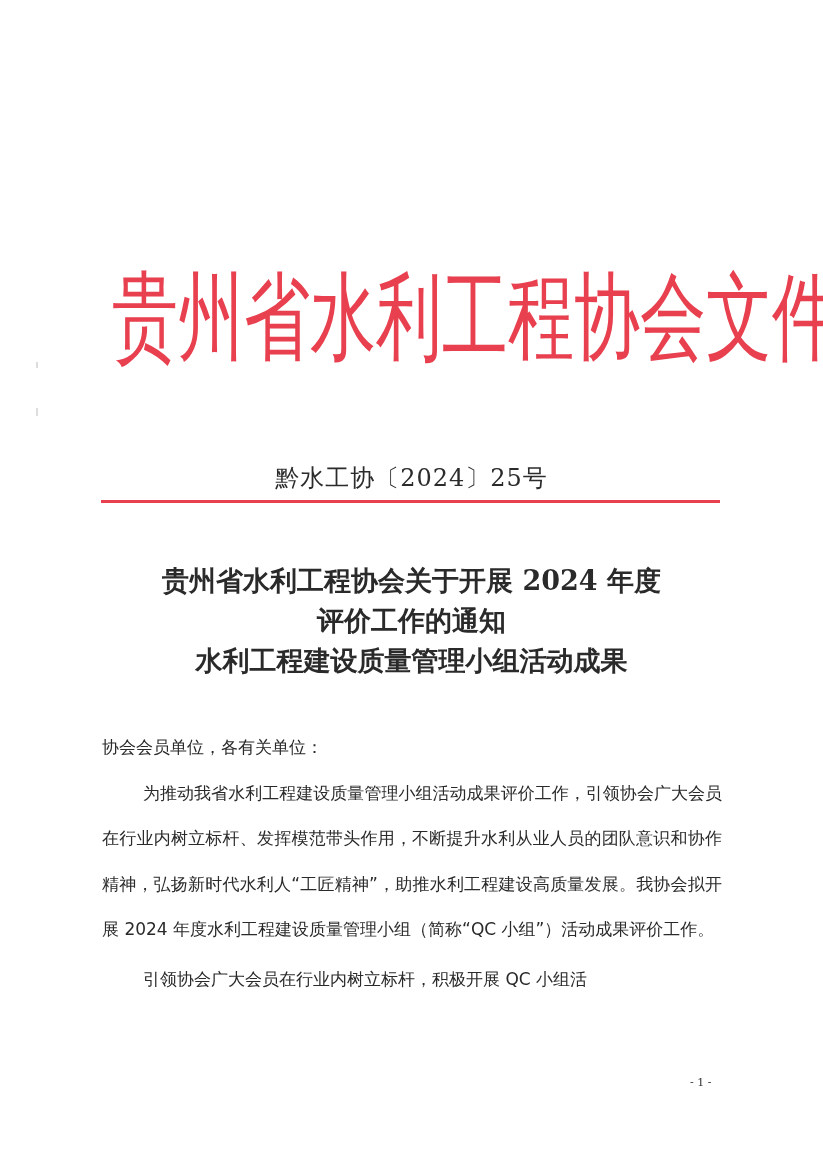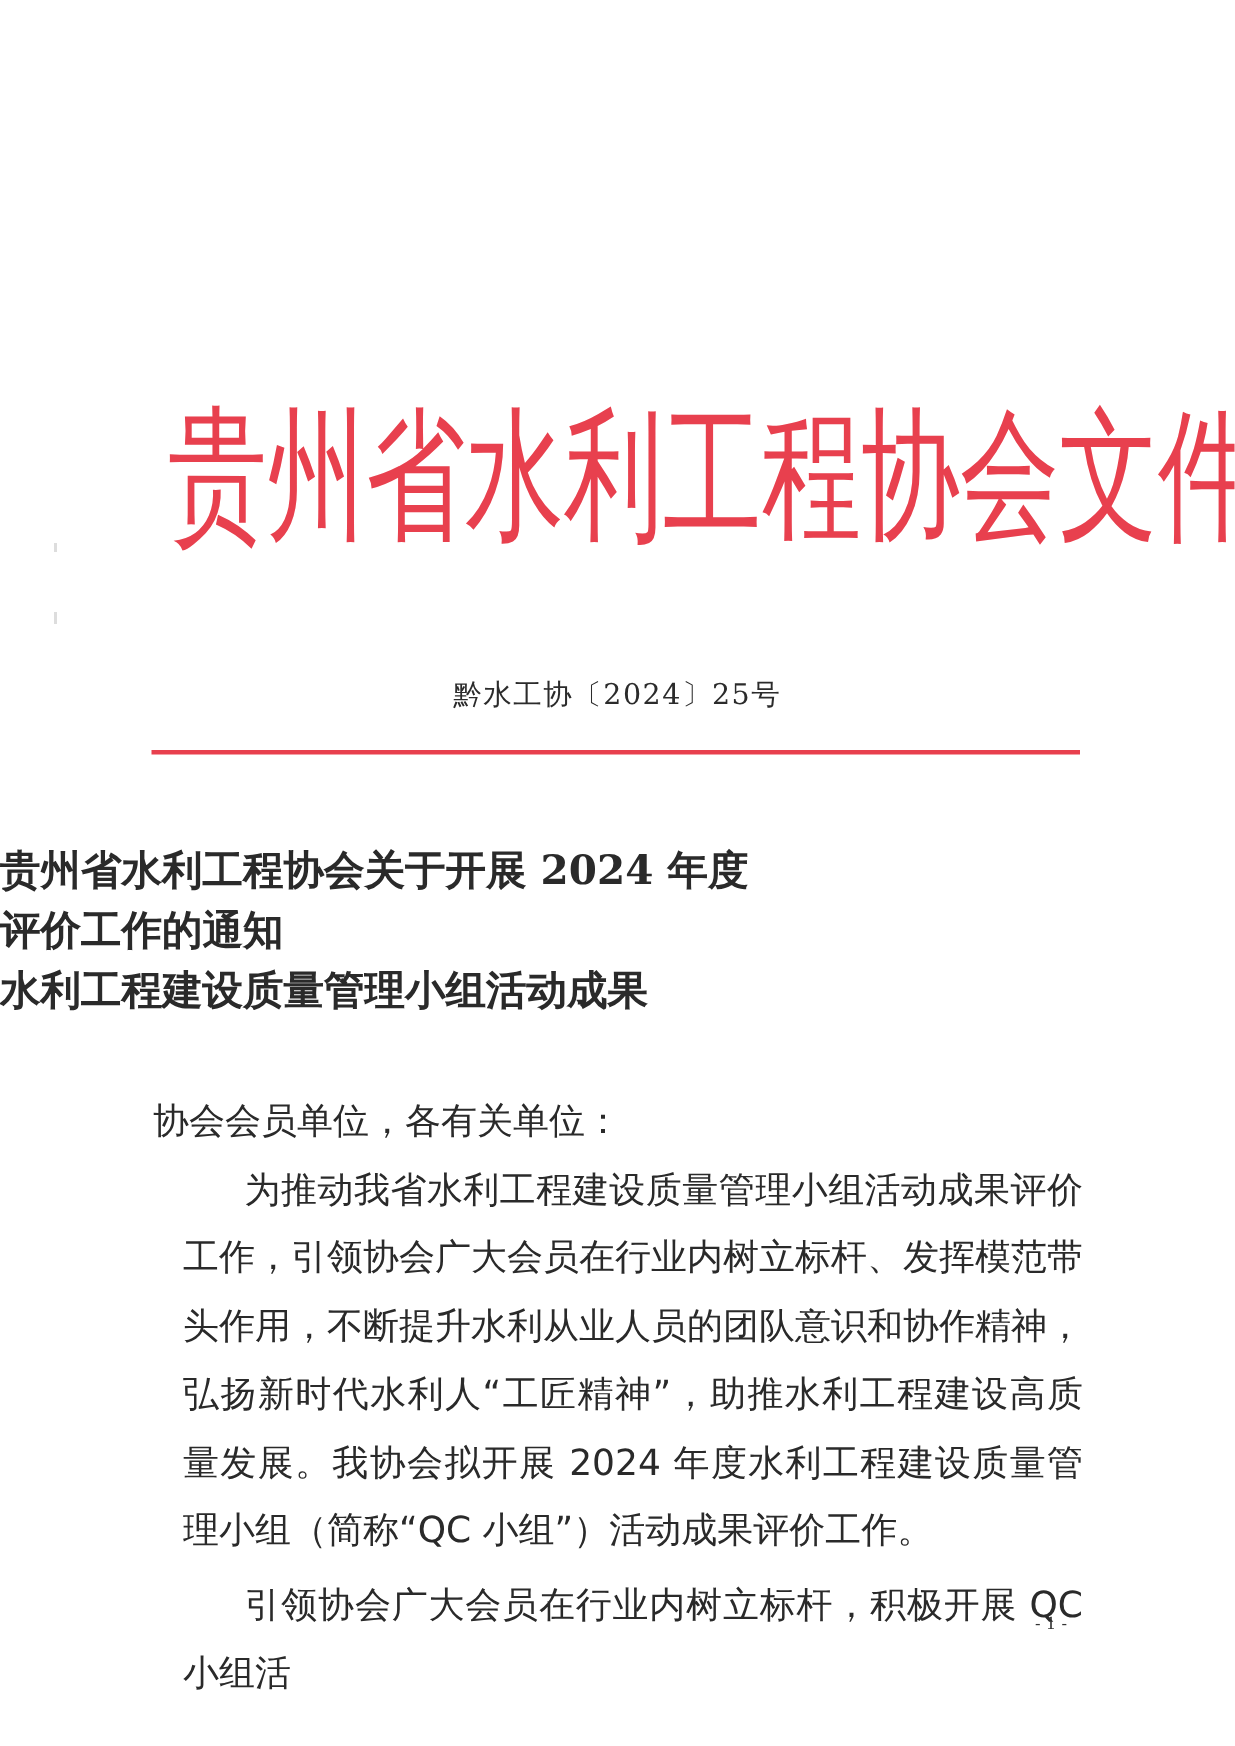--- a/index.html
+++ b/index.html
@@ -38,10 +38,10 @@
     .doc-number {
       position: absolute;
       left: 0;
-      top: 450px;
+      top: 462px;
       width: 823px;
       text-align: center;
-      font-size: 19px;
+      font-size: 24px;
       letter-spacing: 1px;
       color: #2b2b2b;
     }

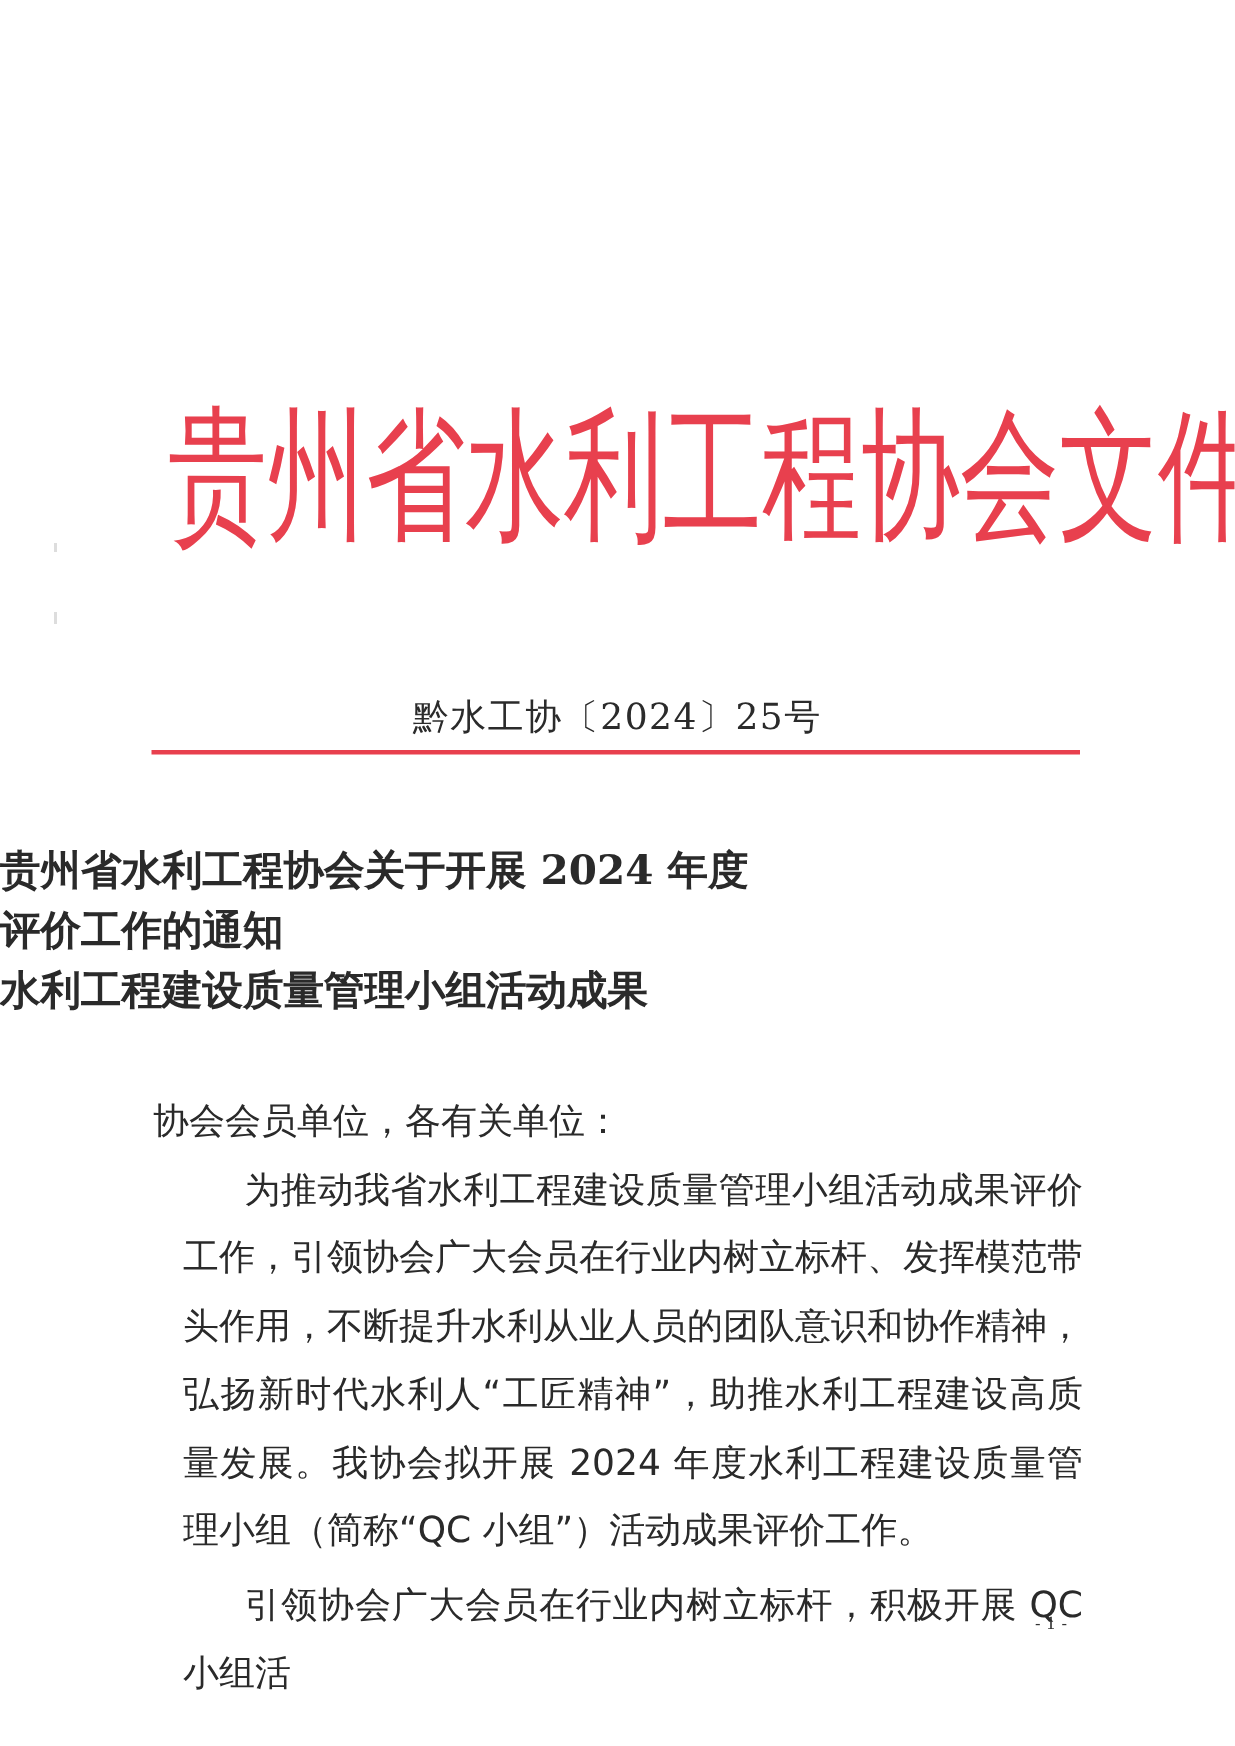--- a/index.html
+++ b/index.html
@@ -58,6 +58,7 @@
       left: 0;
       top: 561px;
       width: 823px;
+      text-align: center;
       font-family: "DejaVu Serif", "Liberation Serif", serif;
       font-weight: bold;
       font-size: 27px;

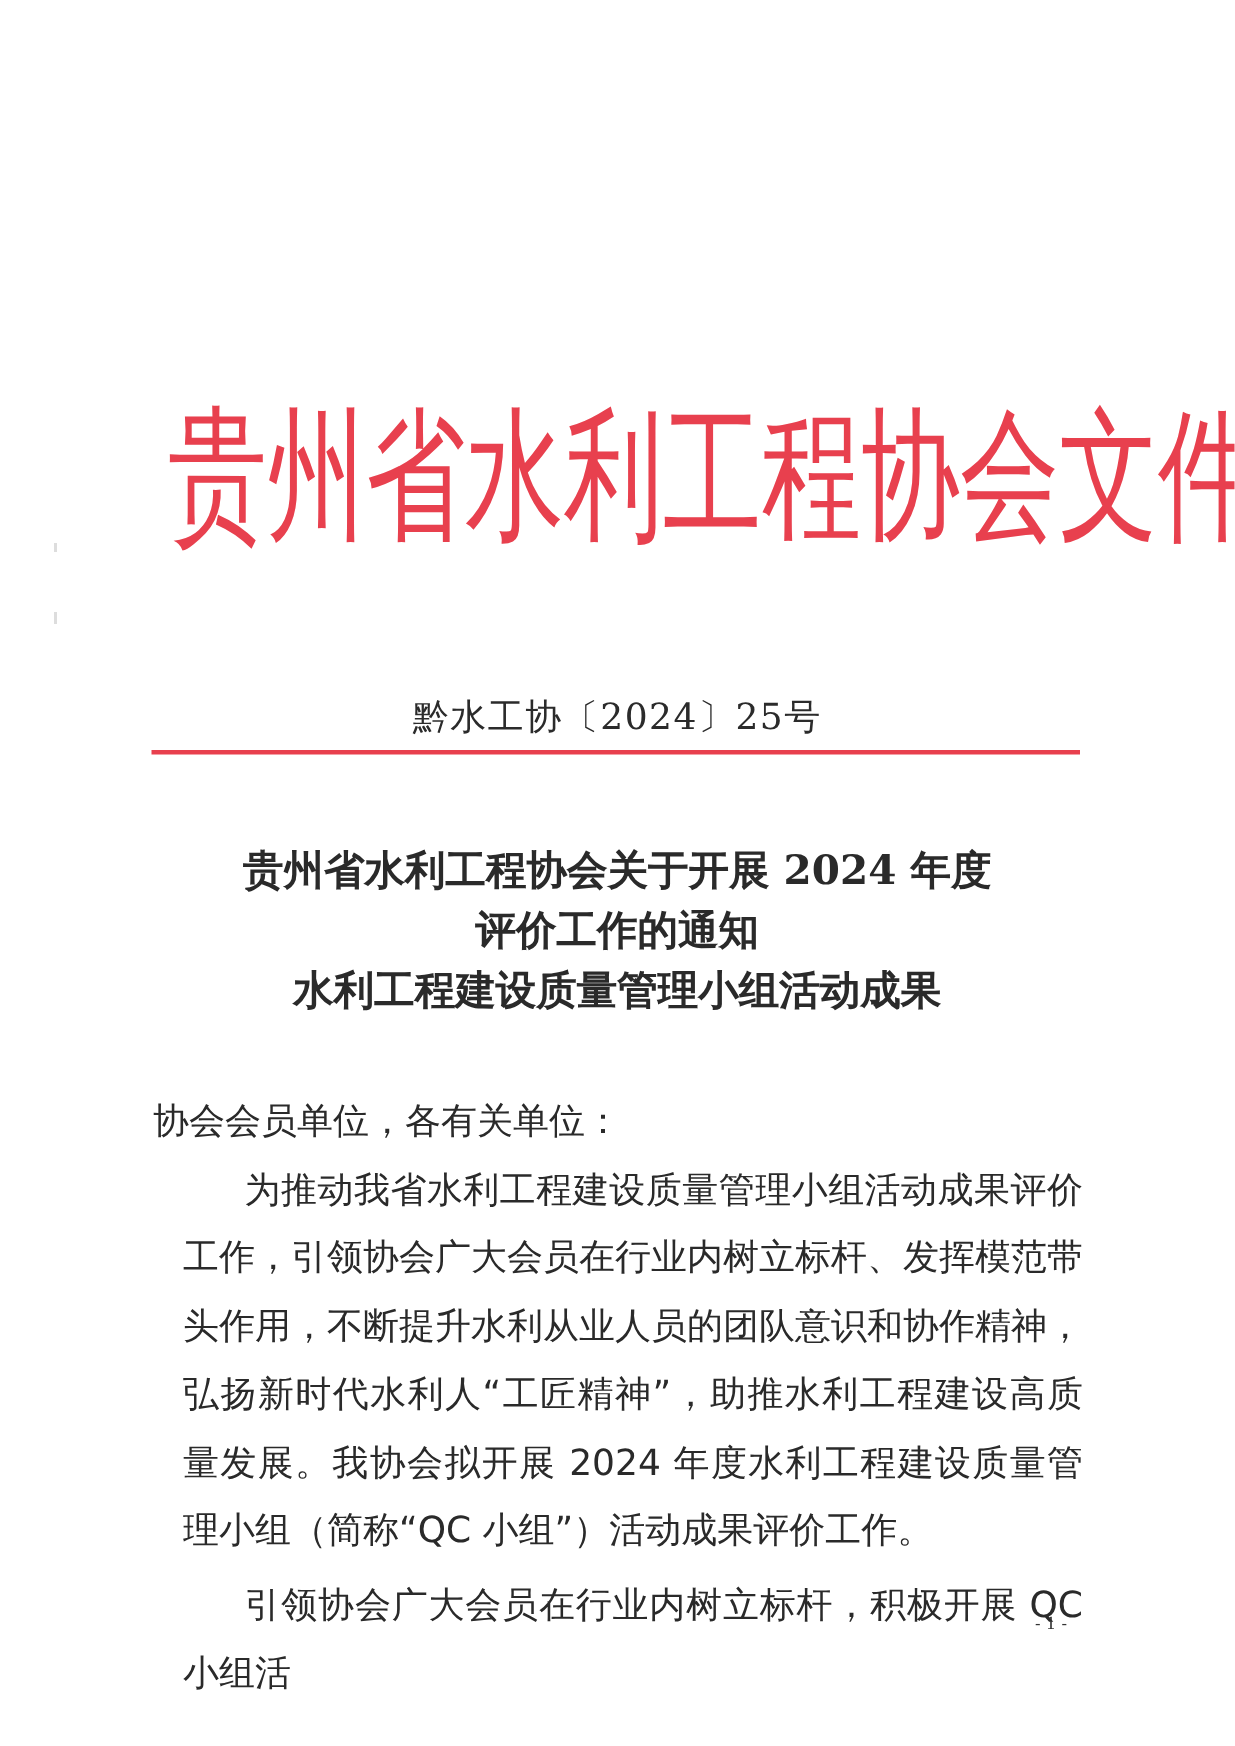--- a/index.html
+++ b/index.html
@@ -72,7 +72,7 @@
       top: 725px;
       width: 620px;
       font-family: "DejaVu Sans", "Liberation Sans", sans-serif;
-      font-size: 24px;
+      font-size: 17px;
       line-height: 45.5px;
       color: #2a2a2a;
     }

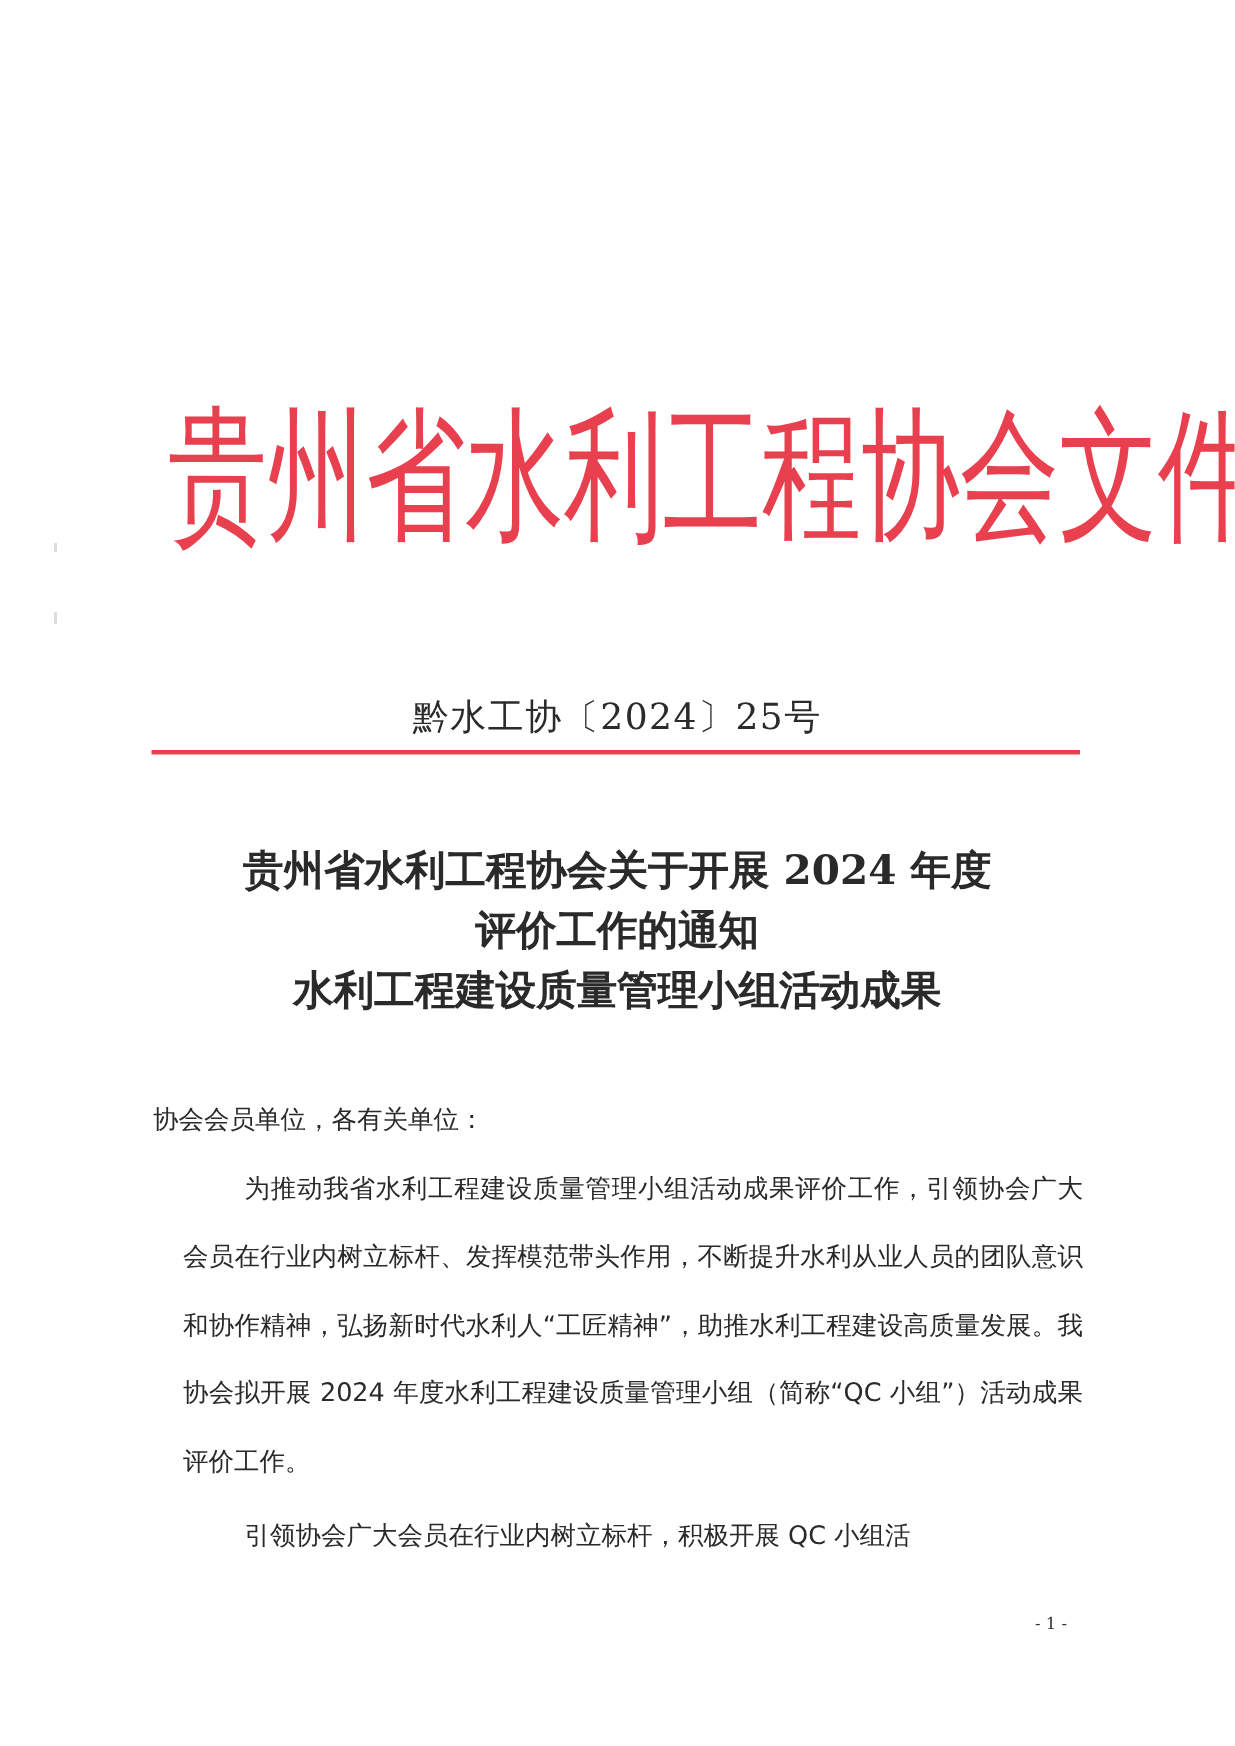--- a/index.html
+++ b/index.html
@@ -81,7 +81,7 @@
       text-align: justify;
       text-align-last: left;
     }
-    .body-text p.indent { text-indent: 41px; margin-left: 20px; }
+    .body-text p.indent { text-indent: 41px; }
     .body-text p.gap { margin-top: 4px; }
     .page-number {
       position: absolute;

